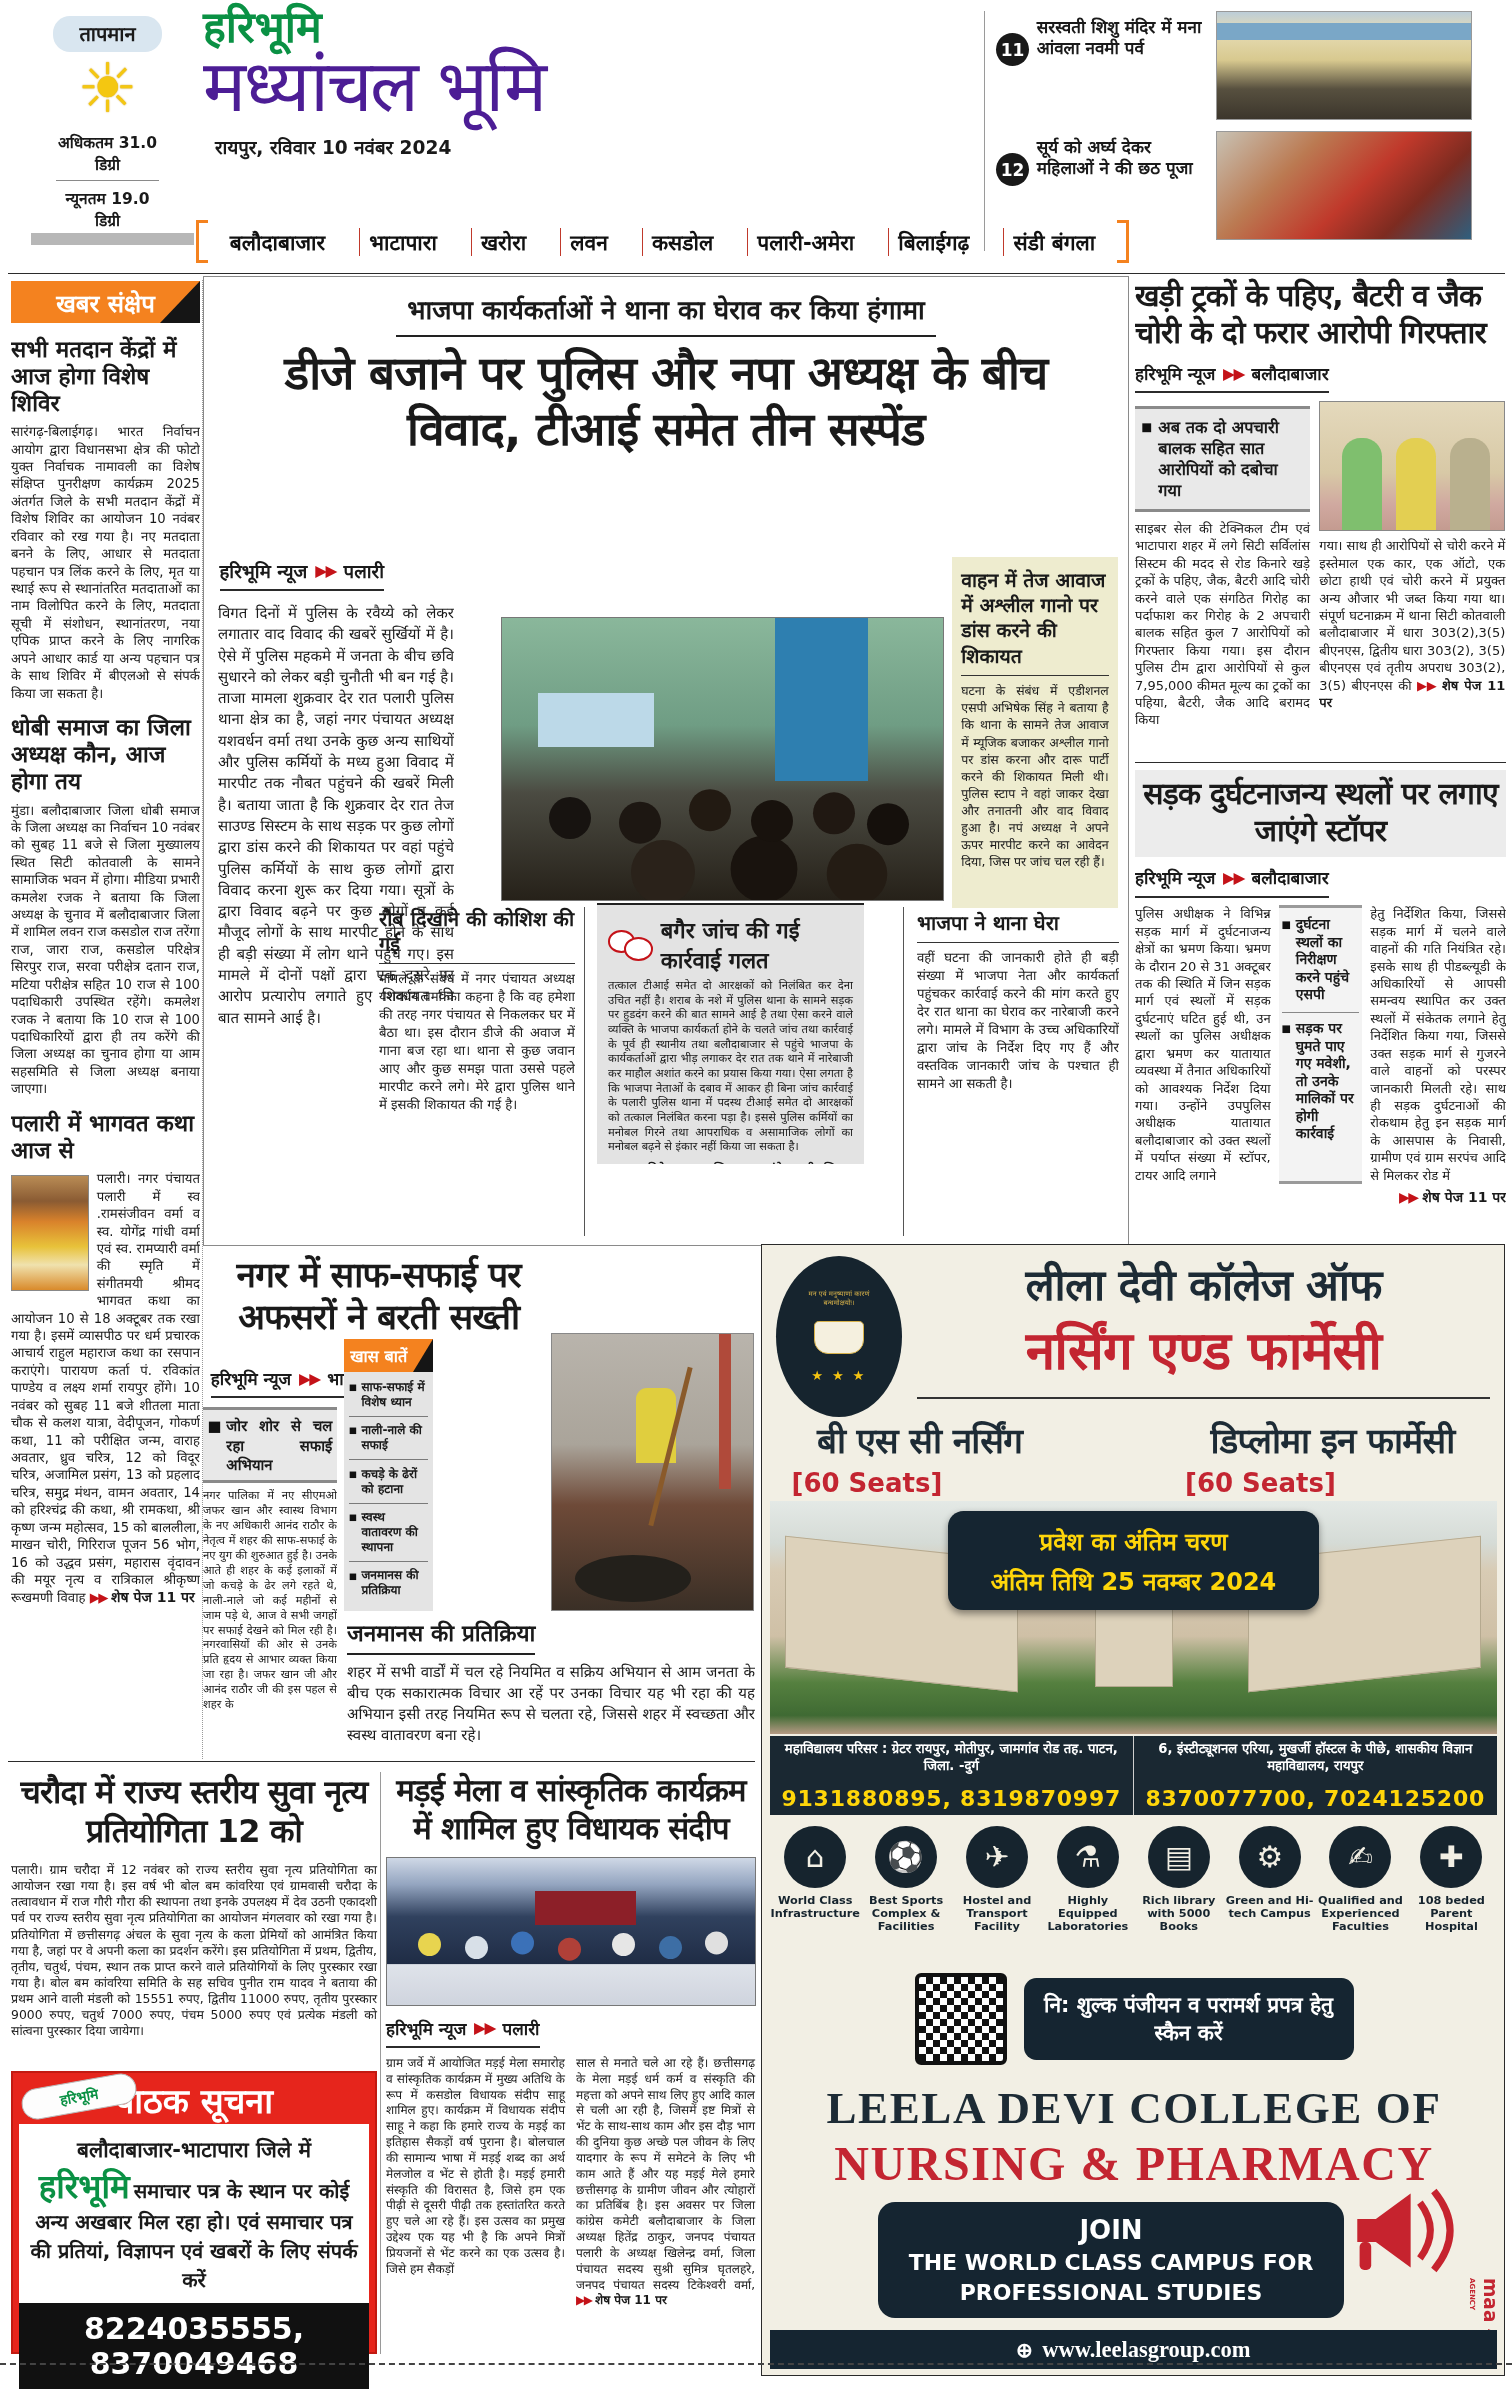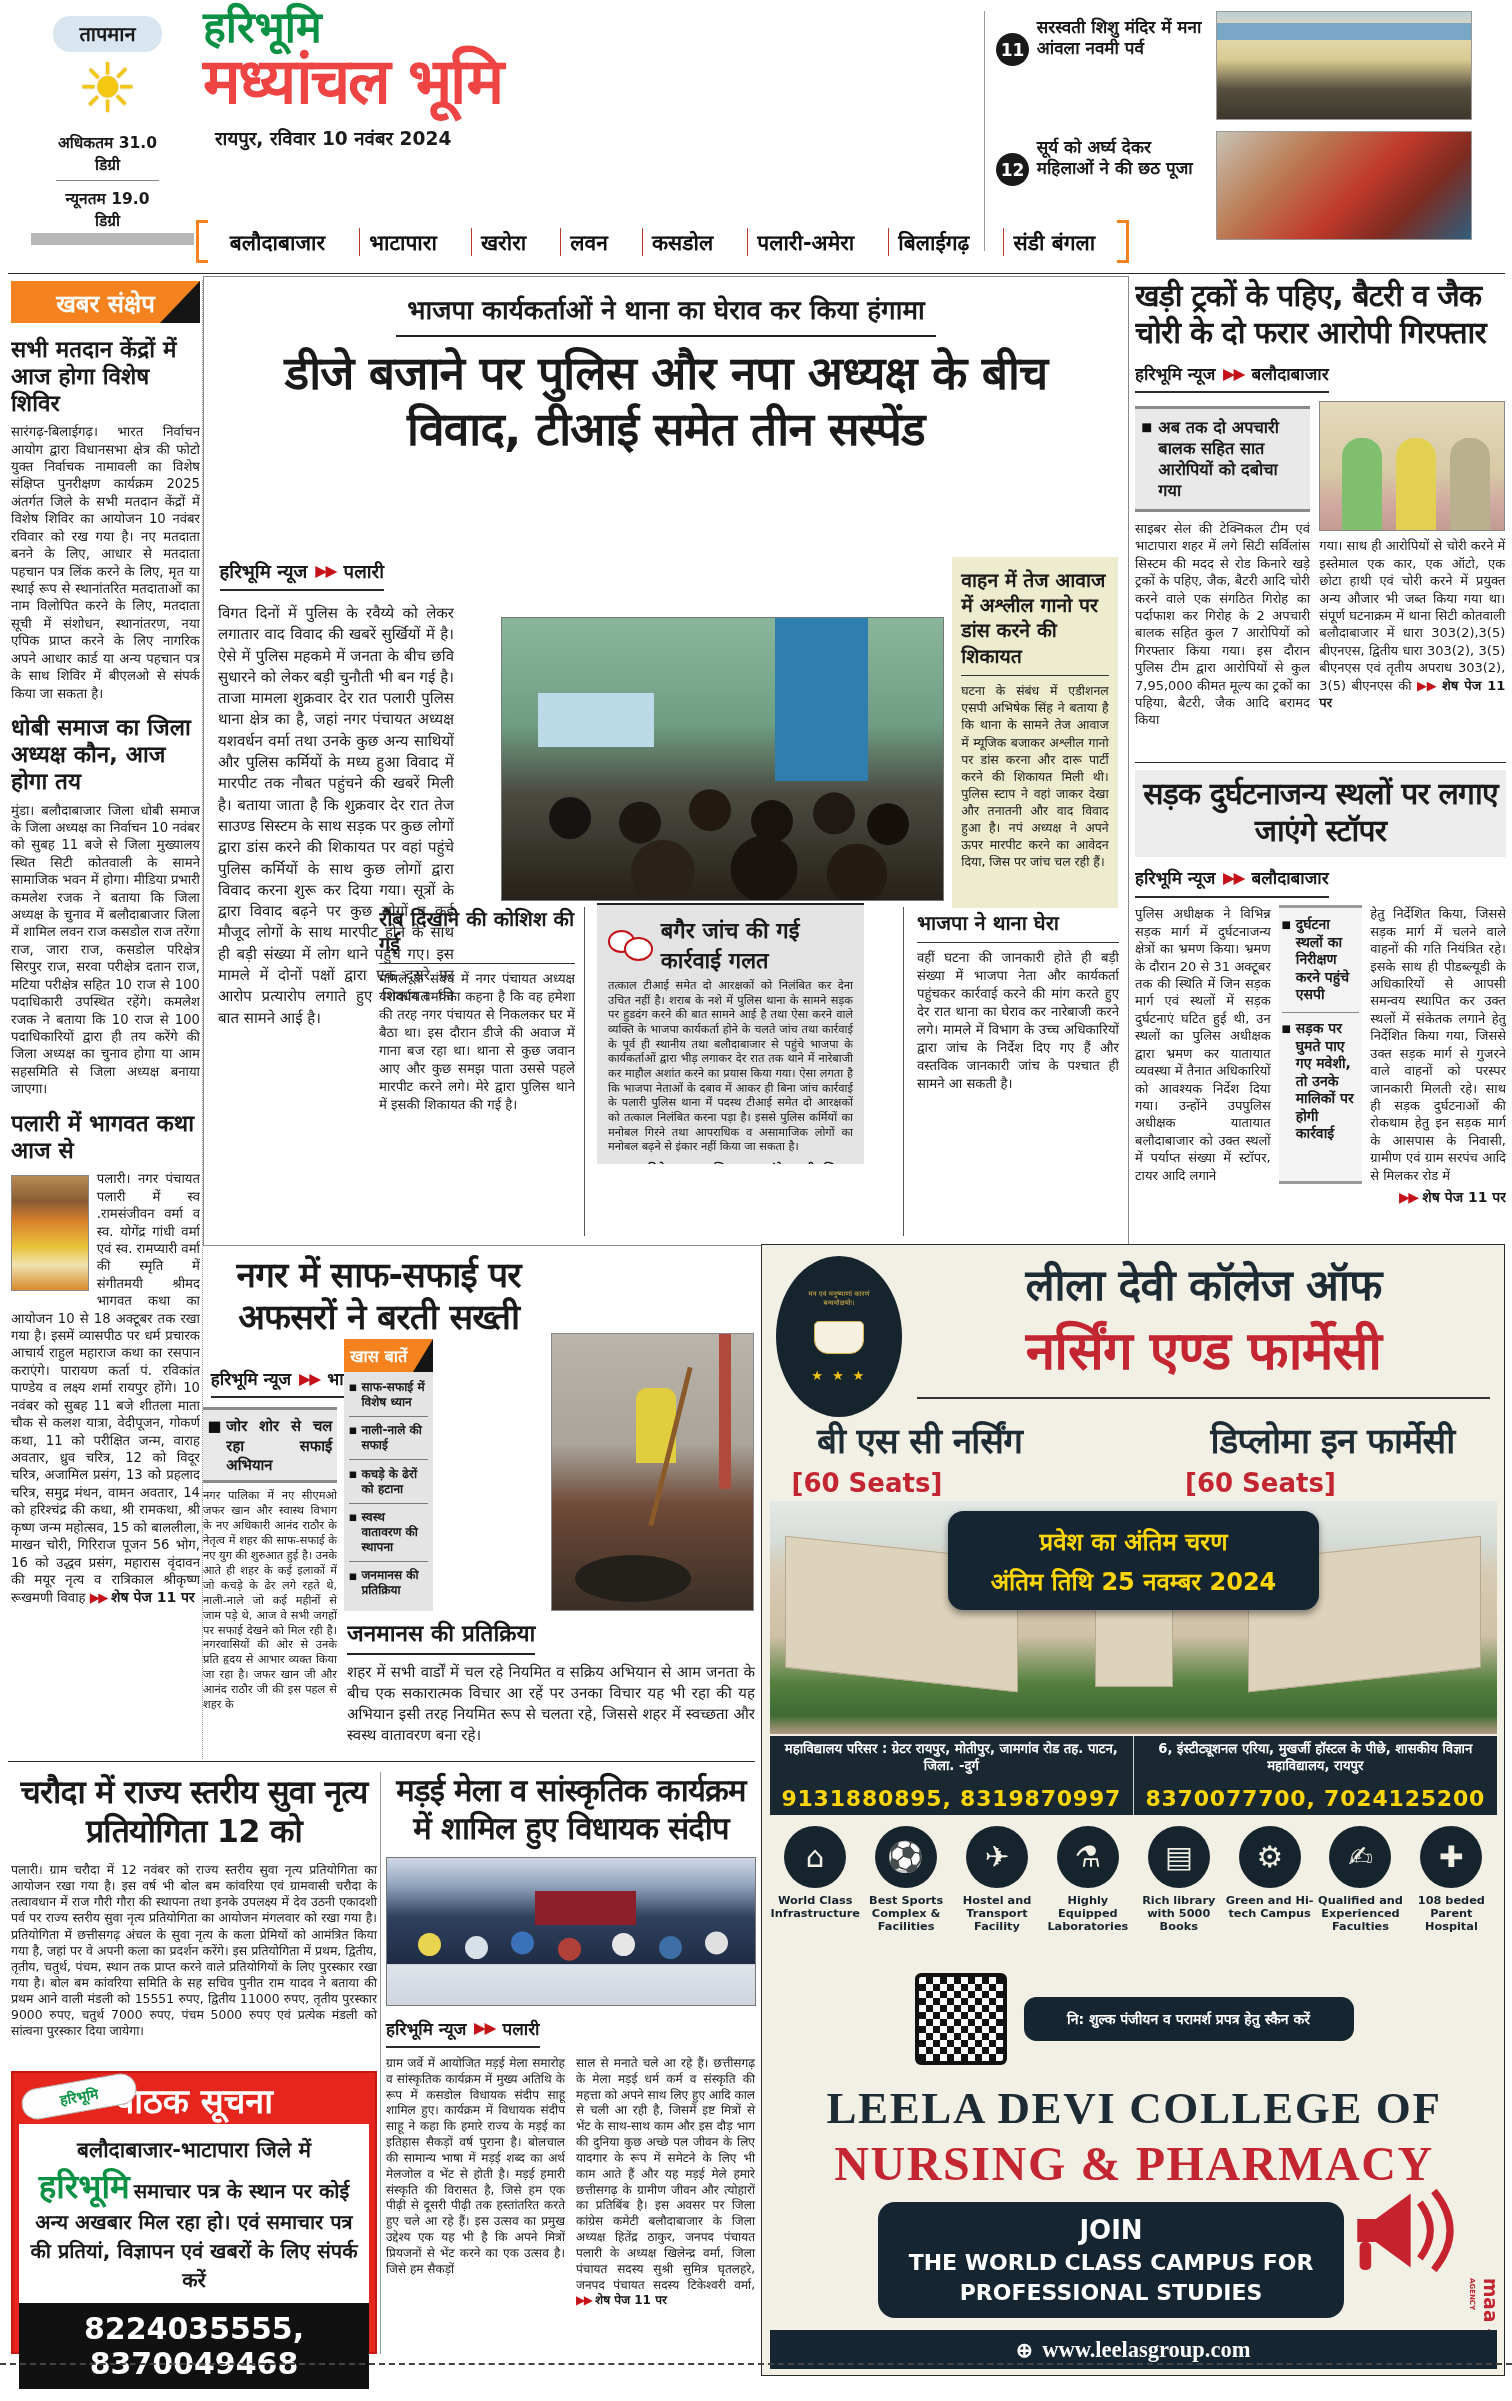--- a/index.html
+++ b/index.html
@@ -23,7 +23,7 @@
 
   .masthead { left:203px; top:4.7px; width:776px; }
   .brand-top { color:#0a9144; font-size:43px; font-weight:bold; line-height:1.05; }
-  .brand-main { color:#ef4444; font-size:63px; font-weight:bold; line-height:1.02; letter-spacing:-2.3px; white-space:nowrap; }
+  .brand-main { color:#4c1d95; font-size:72px; font-weight:normal; line-height:1.02; letter-spacing:-2.3px; white-space:nowrap; }
   .dateline { font-size:18.6px; font-weight:bold; margin-top:11px;margin-left:12px; }
 
   .briefs { left:984px; top:11px; width:522px; border-left:1.6px solid #9a9a9a; padding-left:11px; }

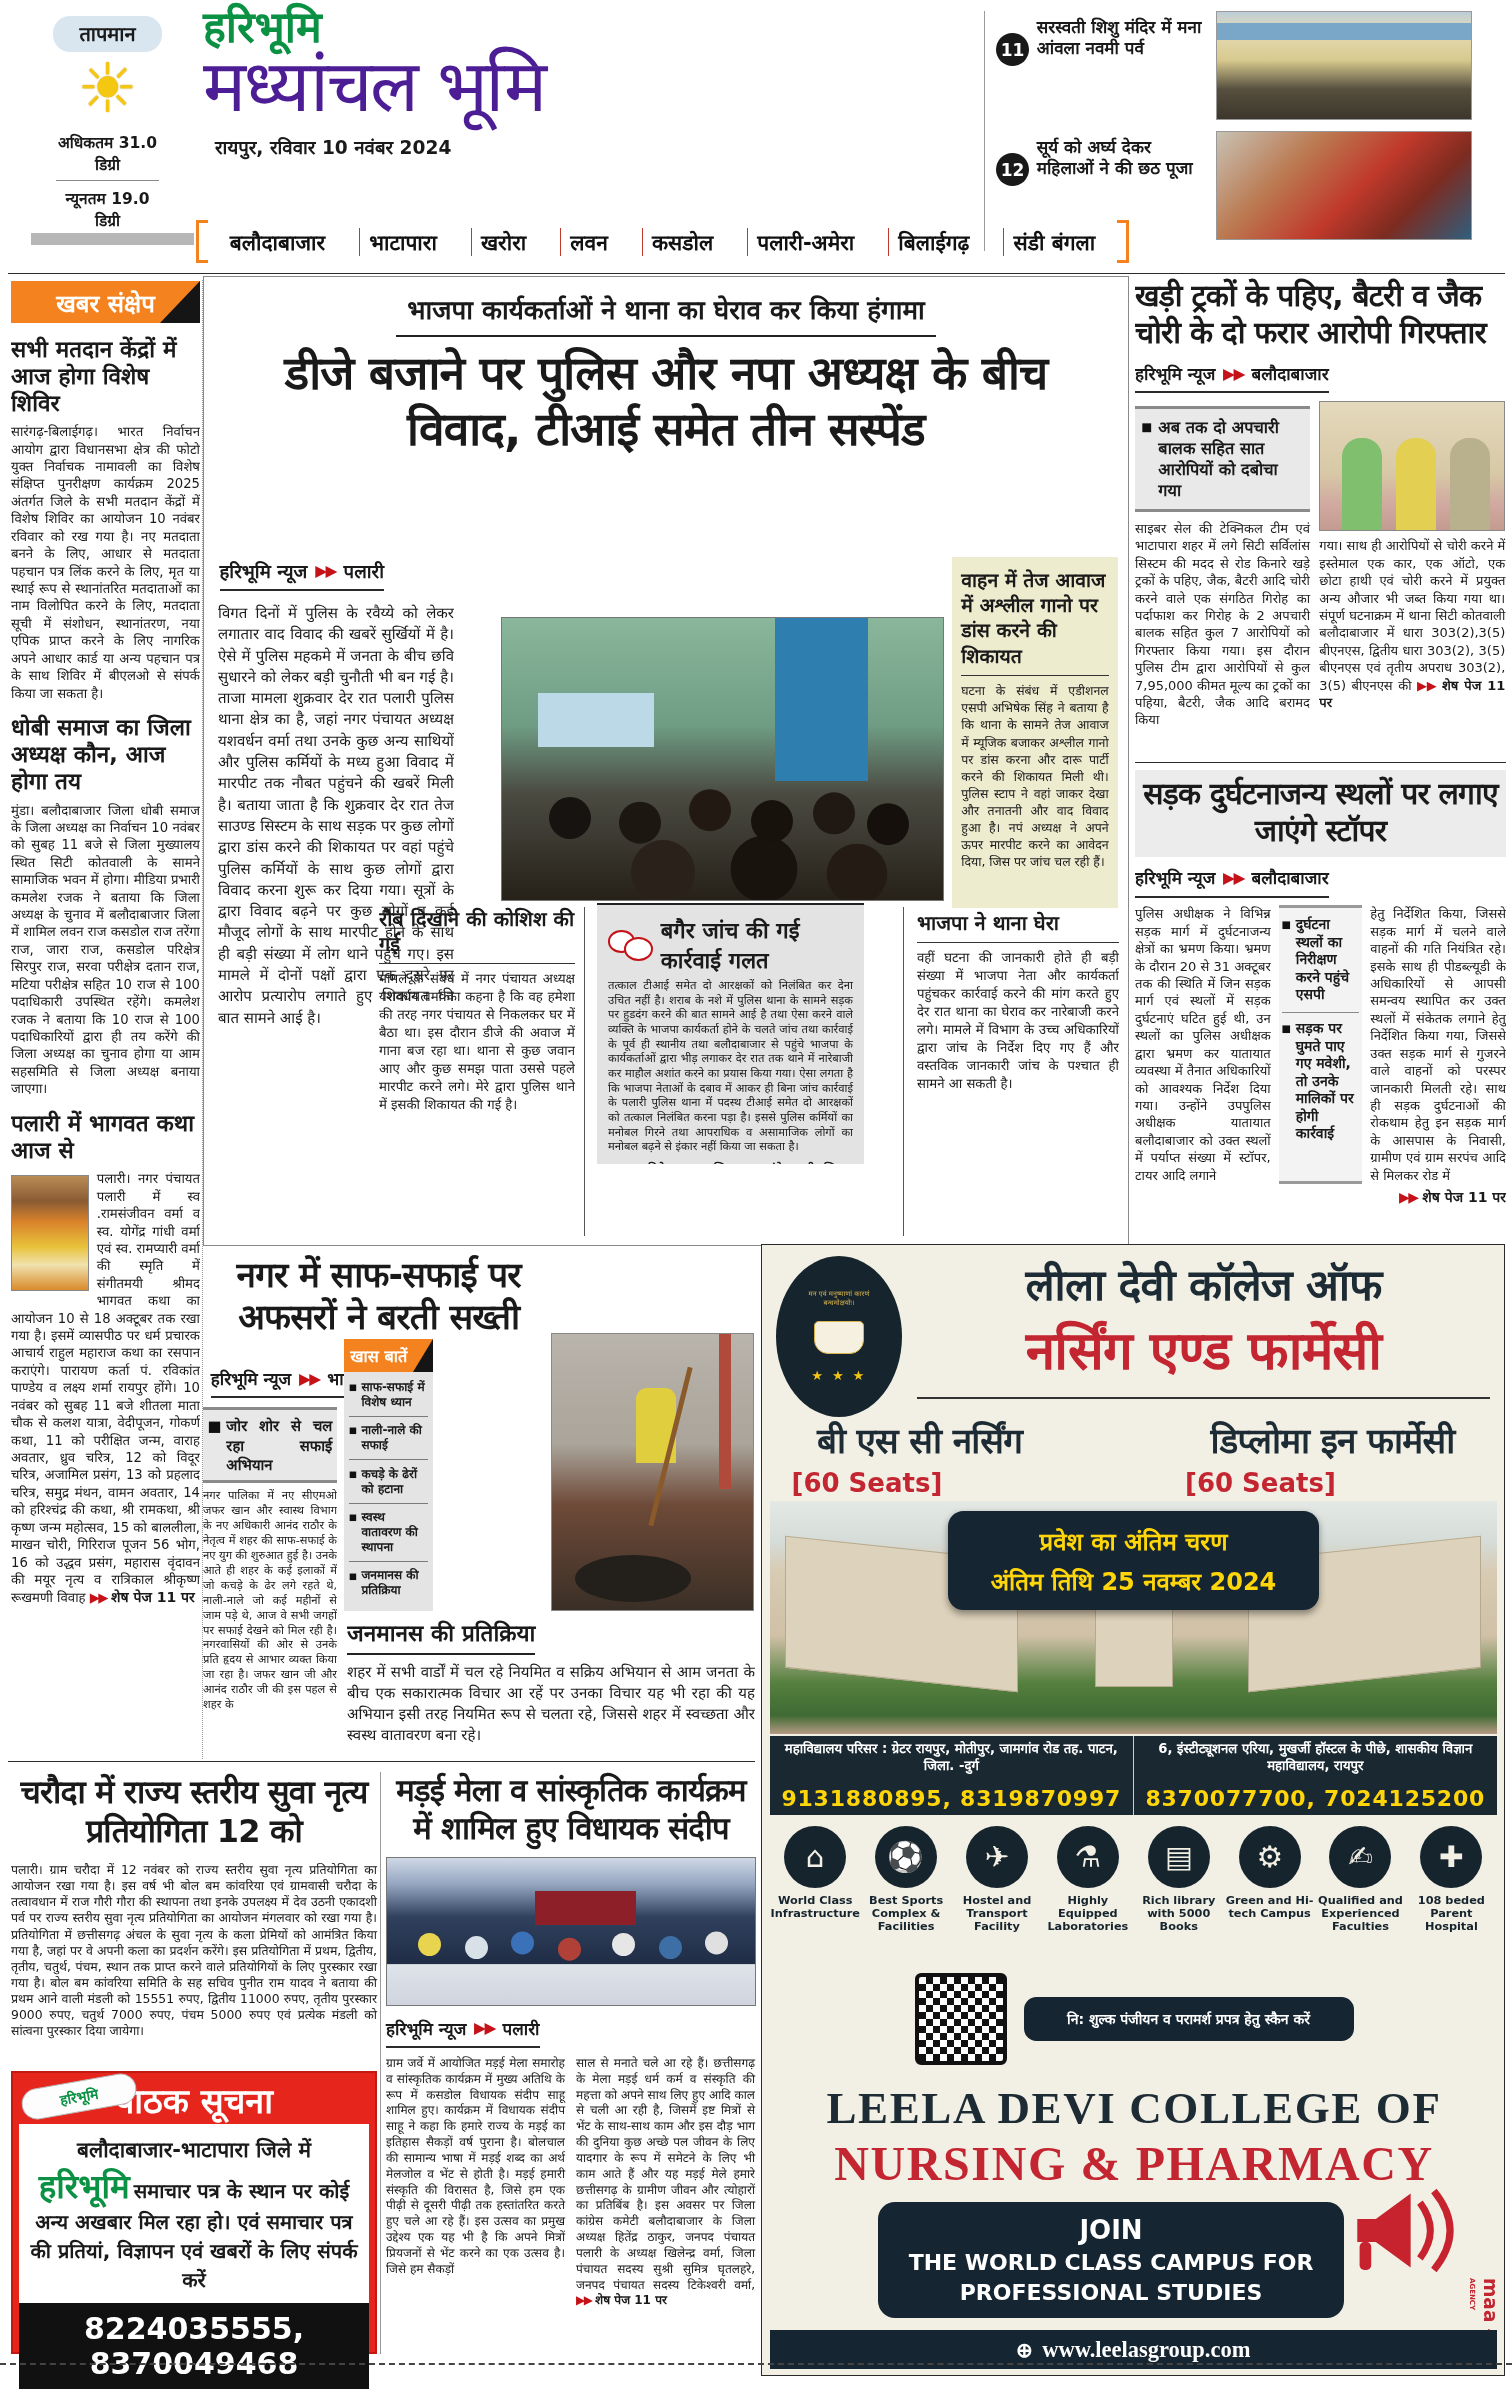--- a/index.html
+++ b/index.html
@@ -170,7 +170,7 @@
   .feat .flab { font-size:11.3px; font-weight:bold; color:#16242e; text-align:center; line-height:1.15; }
   .ad-qr-row { position:absolute; left:0; top:728px; width:744px; display:flex; align-items:center; justify-content:center; gap:17px; }
   .qr { width:92px; height:92px; border:4.7px solid #111; border-radius:6.2px; background:repeating-conic-gradient(#111 0% 25%, #fff 0% 50%) 0 0 / 14px 14px; }
-  .qr-note { background:#152531; border-radius:12.4px; color:#fff; font-size:14px; font-weight:bold; text-align:center; line-height:1.35; padding:12.4px 20px; width:330px; }
+  .qr-note { background:#152531; border-radius:12.4px; color:#fff; font-size:21px; font-weight:bold; text-align:center; line-height:1.35; padding:12.4px 20px; width:330px; }
   .ad-e1 { position:absolute; left:0; top:837px; width:744px; text-align:center; color:#1d2b35; font-family:"Liberation Serif", serif; font-size:45px; font-weight:bold; letter-spacing:1.6px; }
   .ad-e2 { position:absolute; left:0; top:891px; width:744px; text-align:center; color:#c32531; font-family:"Liberation Serif", serif; font-size:48px; font-weight:bold; letter-spacing:1.6px; }
   .ad-join { position:absolute; left:116px; top:957px; width:466px; height:116px; background:#152531; border-radius:17px; color:#fff; display:flex; flex-direction:column; align-items:center; justify-content:center; gap:4.7px; }

